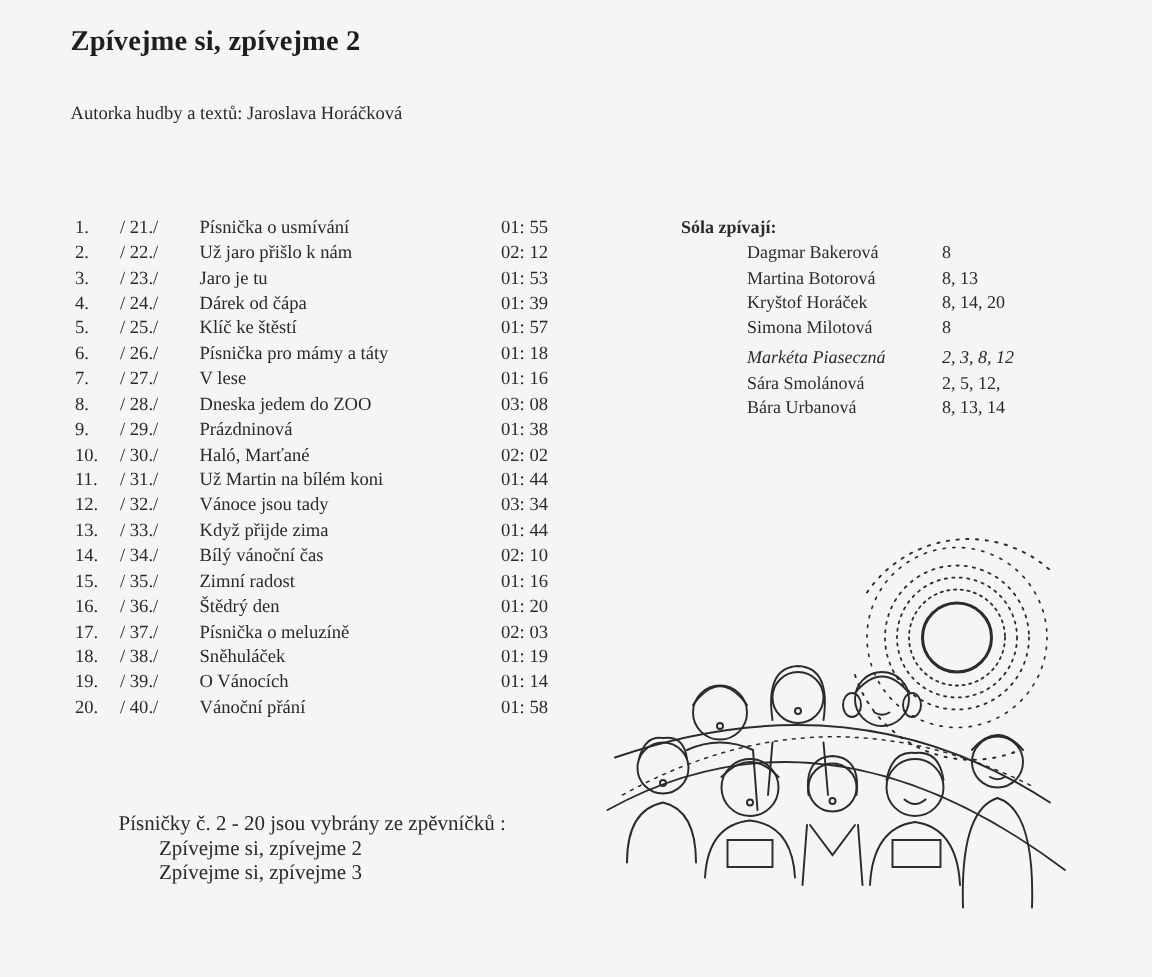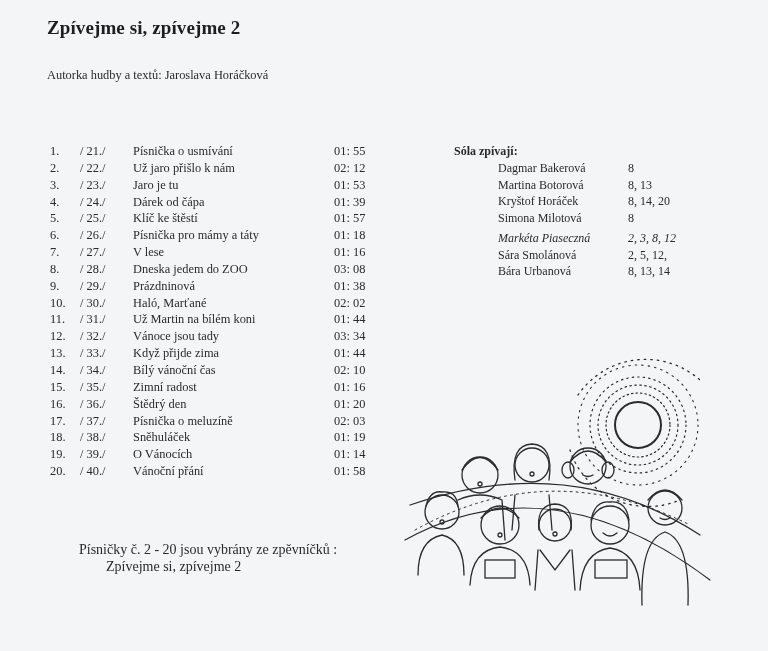--- a/index.html
+++ b/index.html
@@ -203,6 +203,7 @@
 <div class="note">
   <div>Písničky  č. 2 - 20 jsou vybrány ze zpěvníčků :</div>
   <div class="src">Zpívejme si, zpívejme 2</div>
+  <div class="src">Zpívejme si, zpívejme 3</div>
 </div>
 
 <div class="illus">

